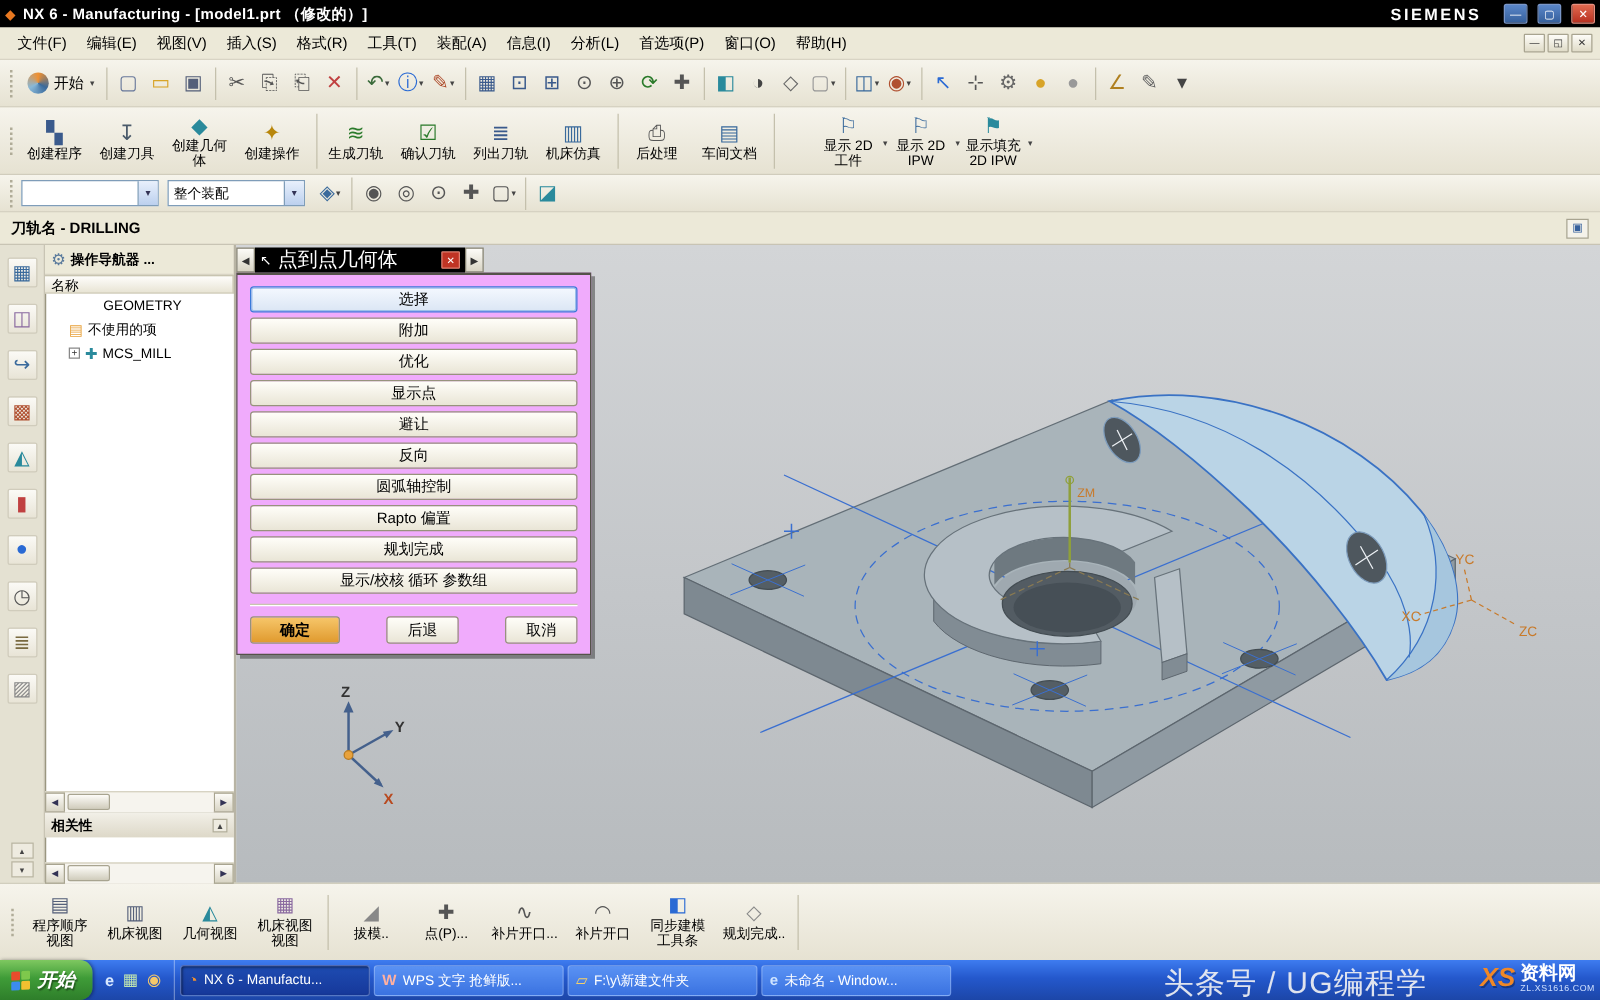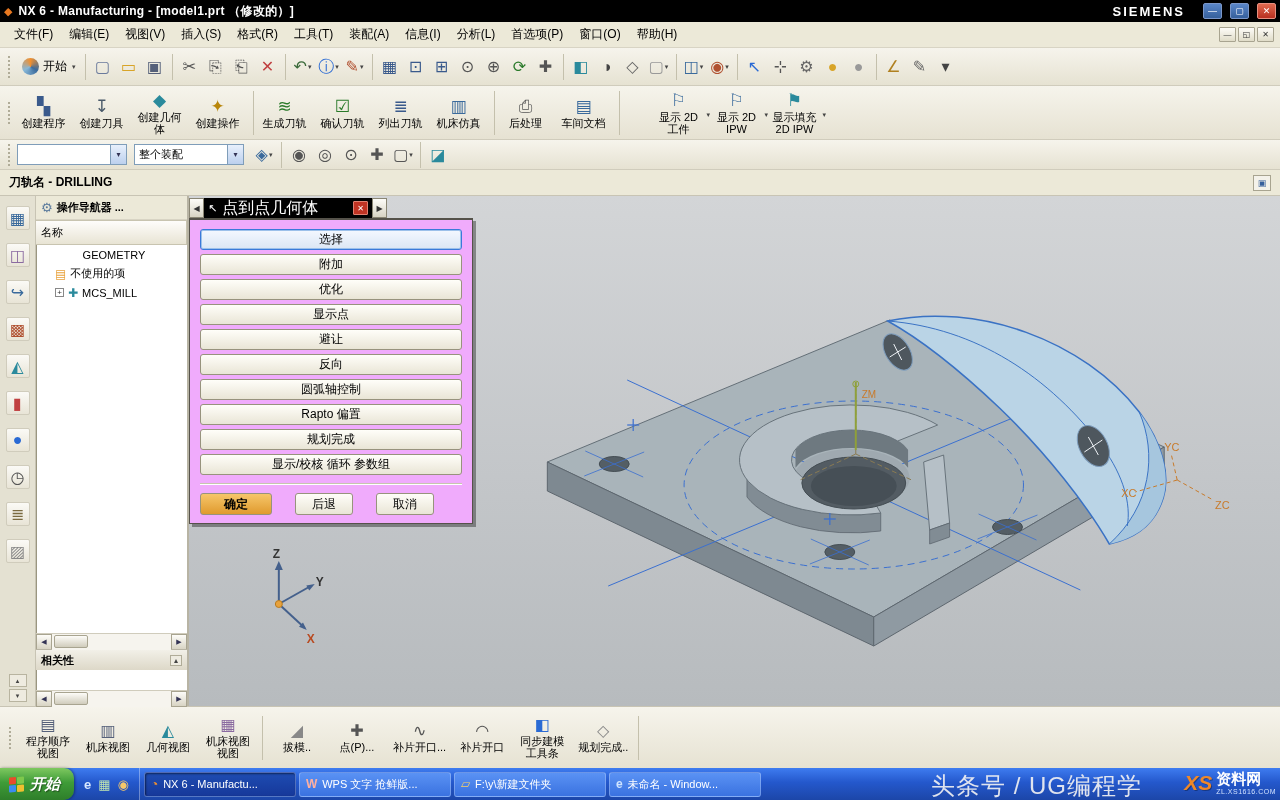--- a/index.html
+++ b/index.html
@@ -53,7 +53,7 @@
 .navigator{width:153px;background:#ece9d8;border-right:2px solid #b8b4a4;display:flex;flex-direction:column;flex:0 0 auto}
 .nav-header{height:24px;display:flex;align-items:center;gap:4px;padding:0 5px;font-weight:bold;font-size:11px;border-bottom:1px solid #d8d4c4}
 .nav-ico{color:#5a7a9c;font-size:13px}
-.col-header{height:25px;background:linear-gradient(#fefdfb,#e8e4d4);border:1px solid #c8c4b0;border-left:none;display:flex;align-items:center;padding:0 5px;font-size:11px}
+.col-header{height:15px;background:linear-gradient(#fefdfb,#e8e4d4);border:1px solid #c8c4b0;border-left:none;display:flex;align-items:flex-start;padding:0 5px;font-size:11px}
 .tree{flex:1;background:#fff;border-left:1px solid #9a9680;overflow:hidden}
 .tree-row{height:19px;display:flex;align-items:center;gap:4px;font-size:11px;white-space:nowrap}
 .expander{width:9px;height:9px;border:1px solid #888;display:flex;align-items:center;justify-content:center;font-size:8px;line-height:1;background:#fff;color:#333;flex:0 0 auto}

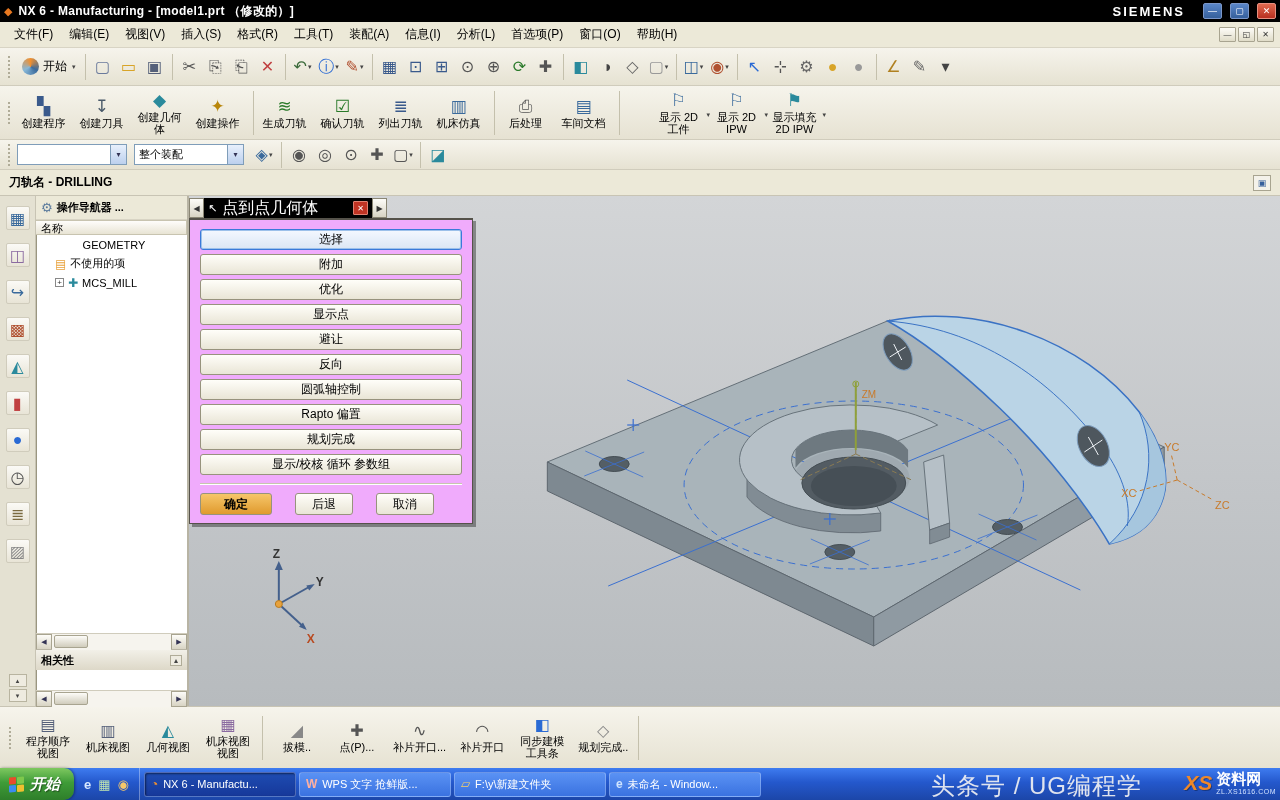--- a/index.html
+++ b/index.html
@@ -79,7 +79,7 @@
 .dlg-btn{display:block;width:100%;height:21px;margin-bottom:4px;font-size:12px;font-family:inherit;background:linear-gradient(#fffef9,#e9e5d6);border:1px solid #97937d;border-radius:3px}
 .dlg-btn-active{border:1px solid #3a7ad9;box-shadow:0 0 0 1px #9cc0ea inset;background:linear-gradient(#f4f8ff,#dbe6f4)}
 .dlg-sep{height:2px;border-top:1px solid #c8c4b0;border-bottom:1px solid #fff;margin:8px 0}
-.dlg-footer{display:flex;justify-content:flex-start;gap:23px}
+.dlg-footer{display:flex;justify-content:space-between;gap:23px}
 .dlg-footer button{height:22px;font-size:12px;font-family:inherit;border-radius:3px;border:1px solid #97937d}
 .dlg-ok{width:72px;background:linear-gradient(#f6c66a,#e09a2e);border-color:#8a6010;font-weight:bold}
 .dlg-small{width:58px;background:linear-gradient(#fffef9,#e9e5d6)}

